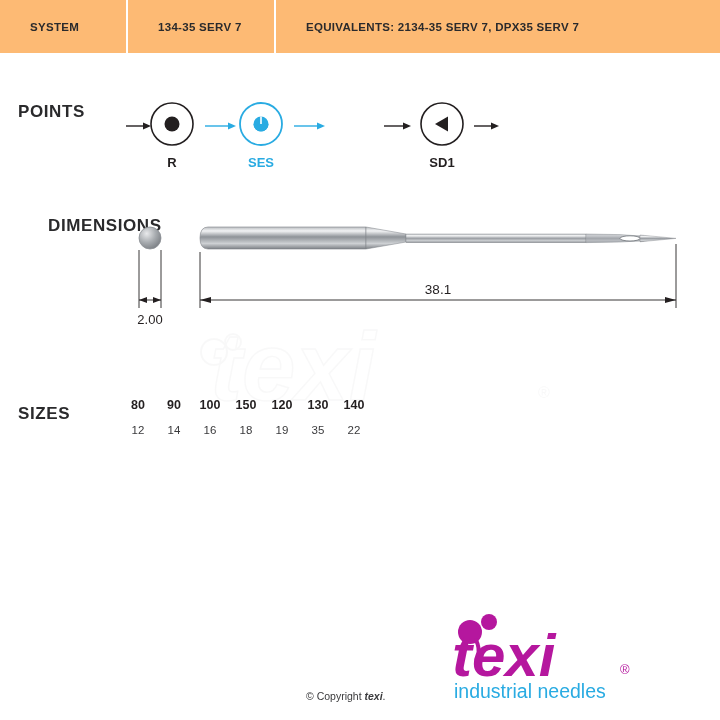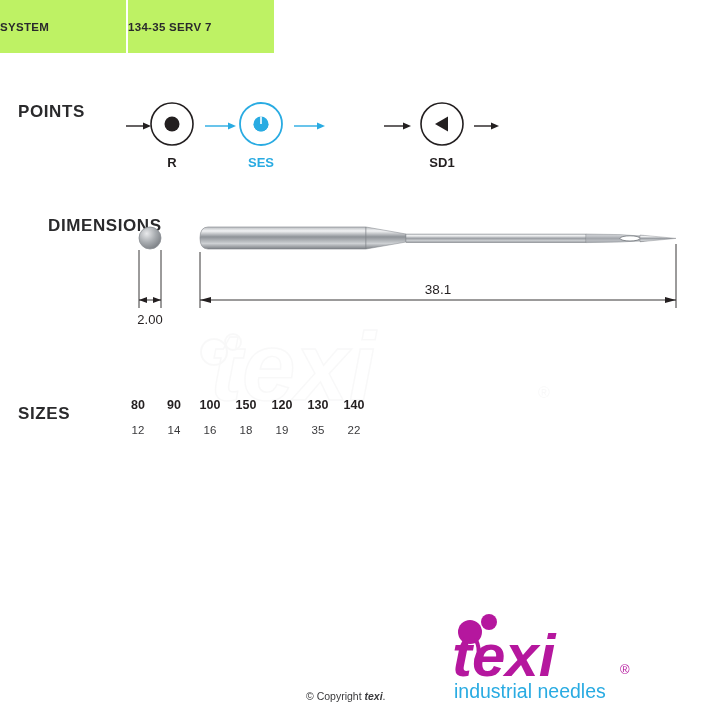--- a/index.html
+++ b/index.html
@@ -25,12 +25,12 @@
   .header .cell {
     display: flex;
     align-items: center;
-    background: #bef264;
+    background: #fdba74;
     font-size: 11.5px;
     font-weight: bold;
     letter-spacing: 0.3px;
     color: #2a2a2c;
-    padding-left: 0;
+    padding-left: 30px;
     box-sizing: border-box;
   }
   .cell-system { width: 126px; }

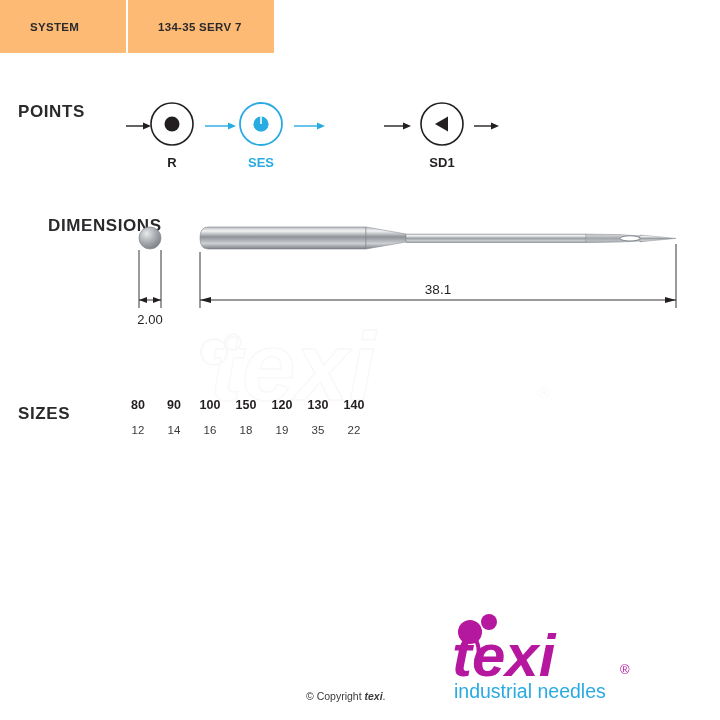--- a/index.html
+++ b/index.html
@@ -152,6 +152,7 @@
 <div class="header">
   <div class="cell cell-system">SYSTEM</div>
   <div class="cell cell-name">134-35 SERV 7</div>
+  <div class="cell cell-equiv">EQUIVALENTS: 2134-35 SERV 7, DPX35 SERV 7</div>
 </div>
 
 <div class="row-label" id="label-points">POINTS</div>

